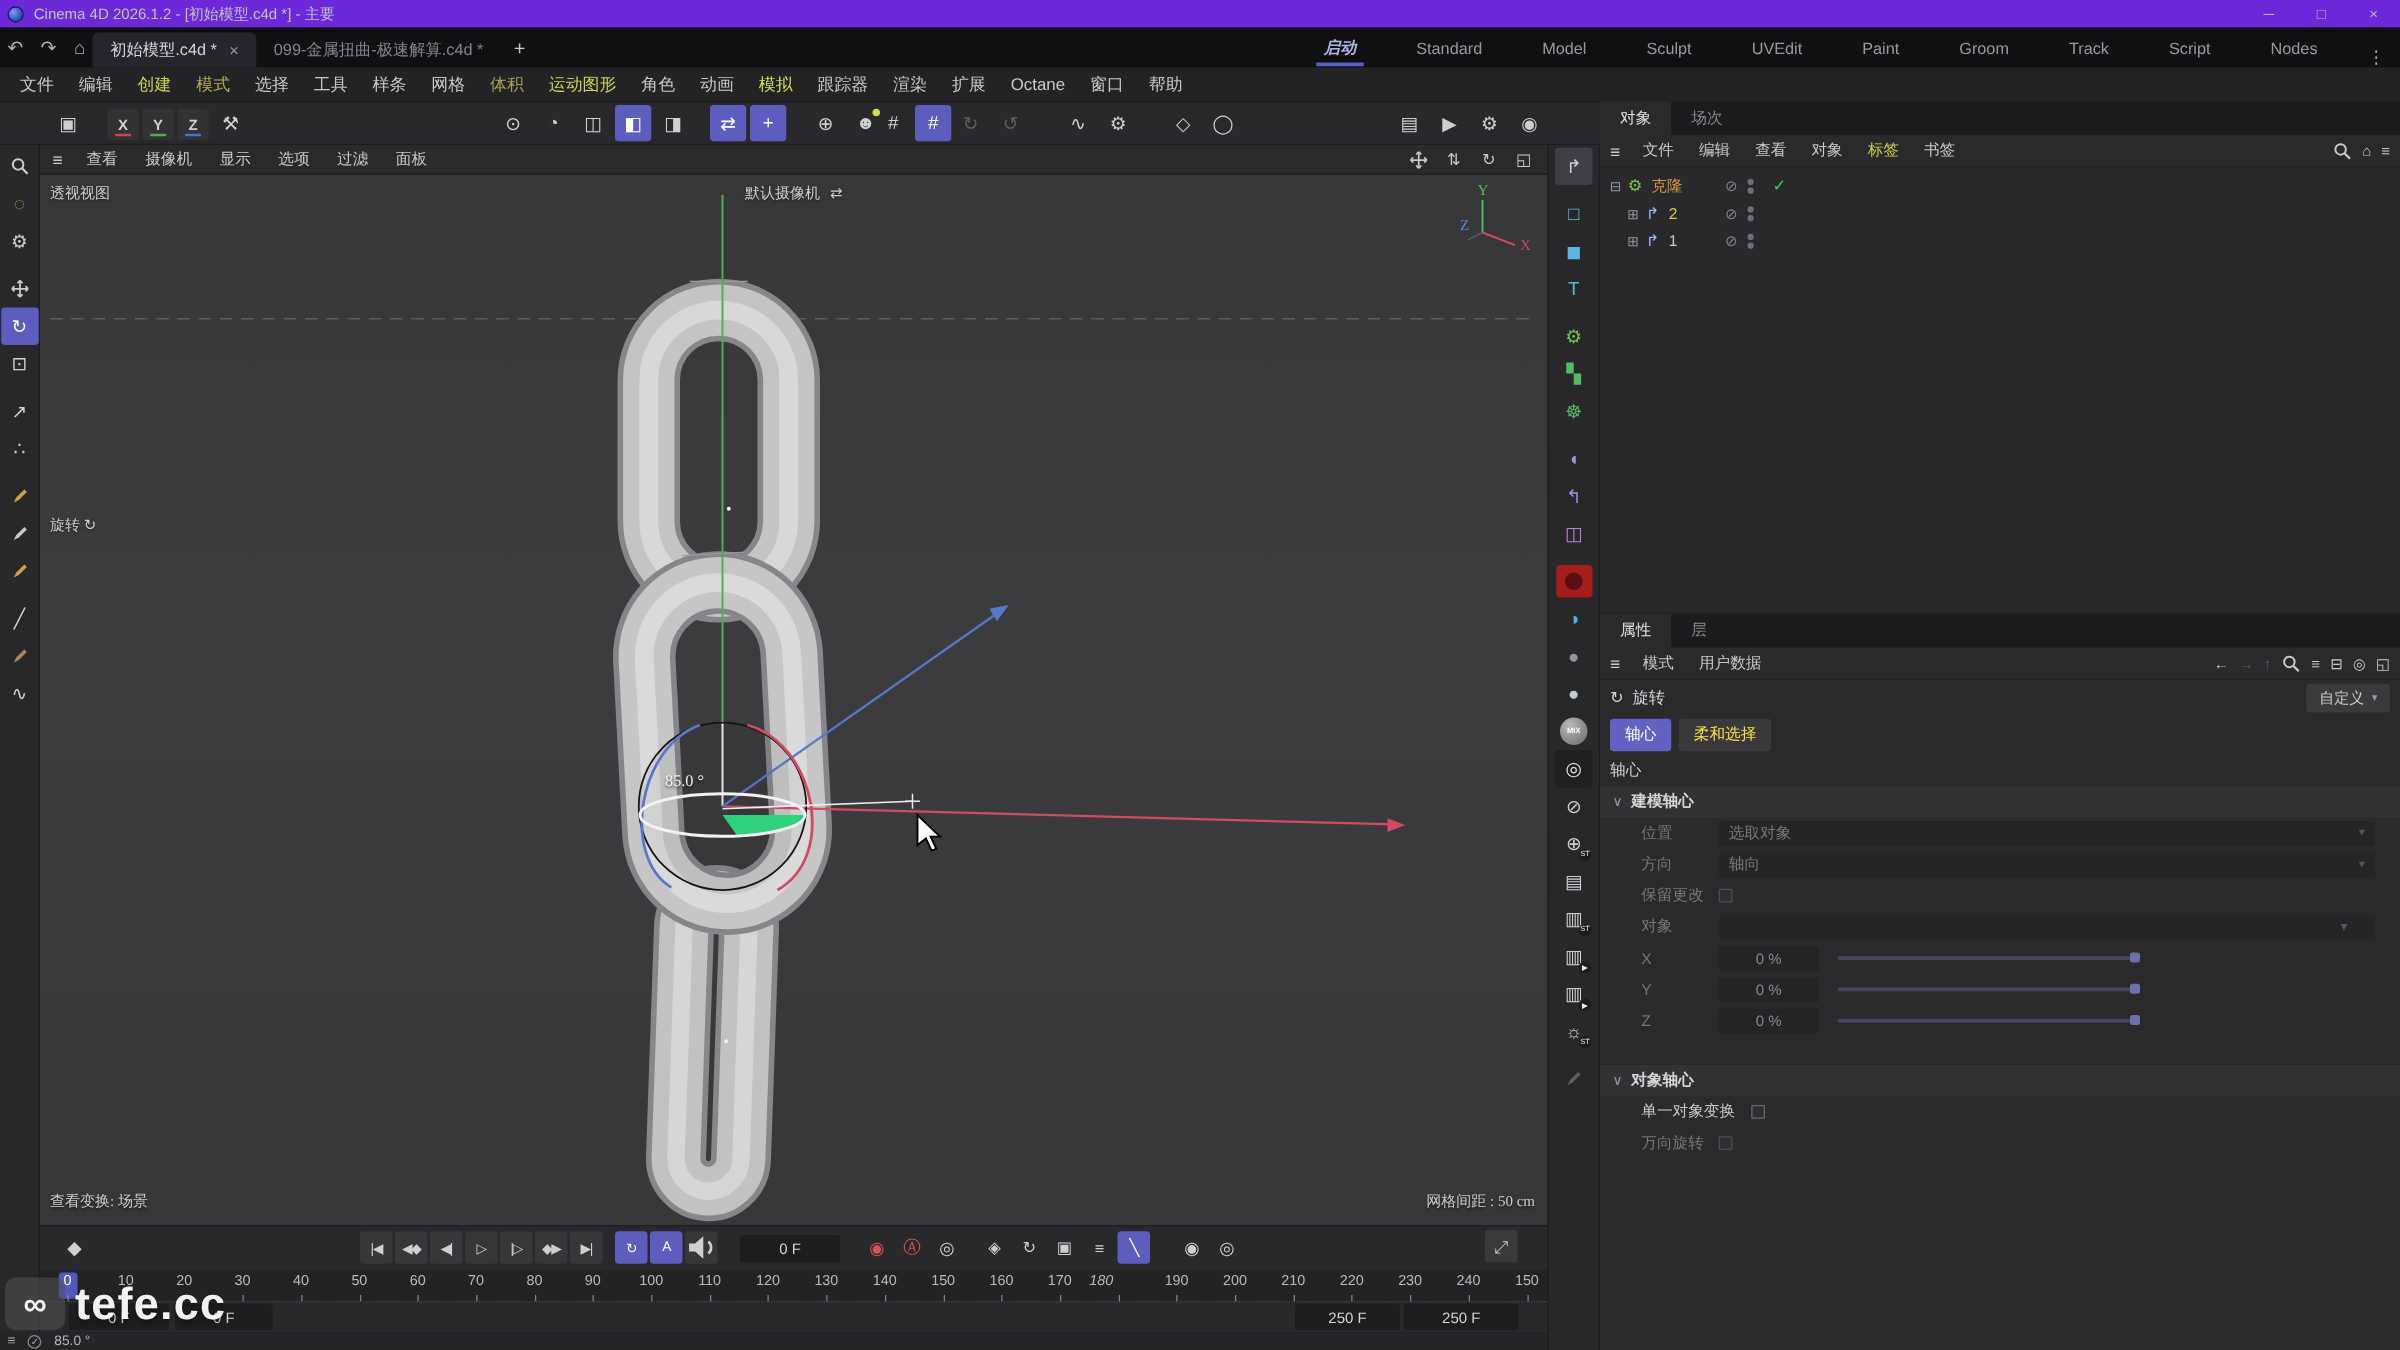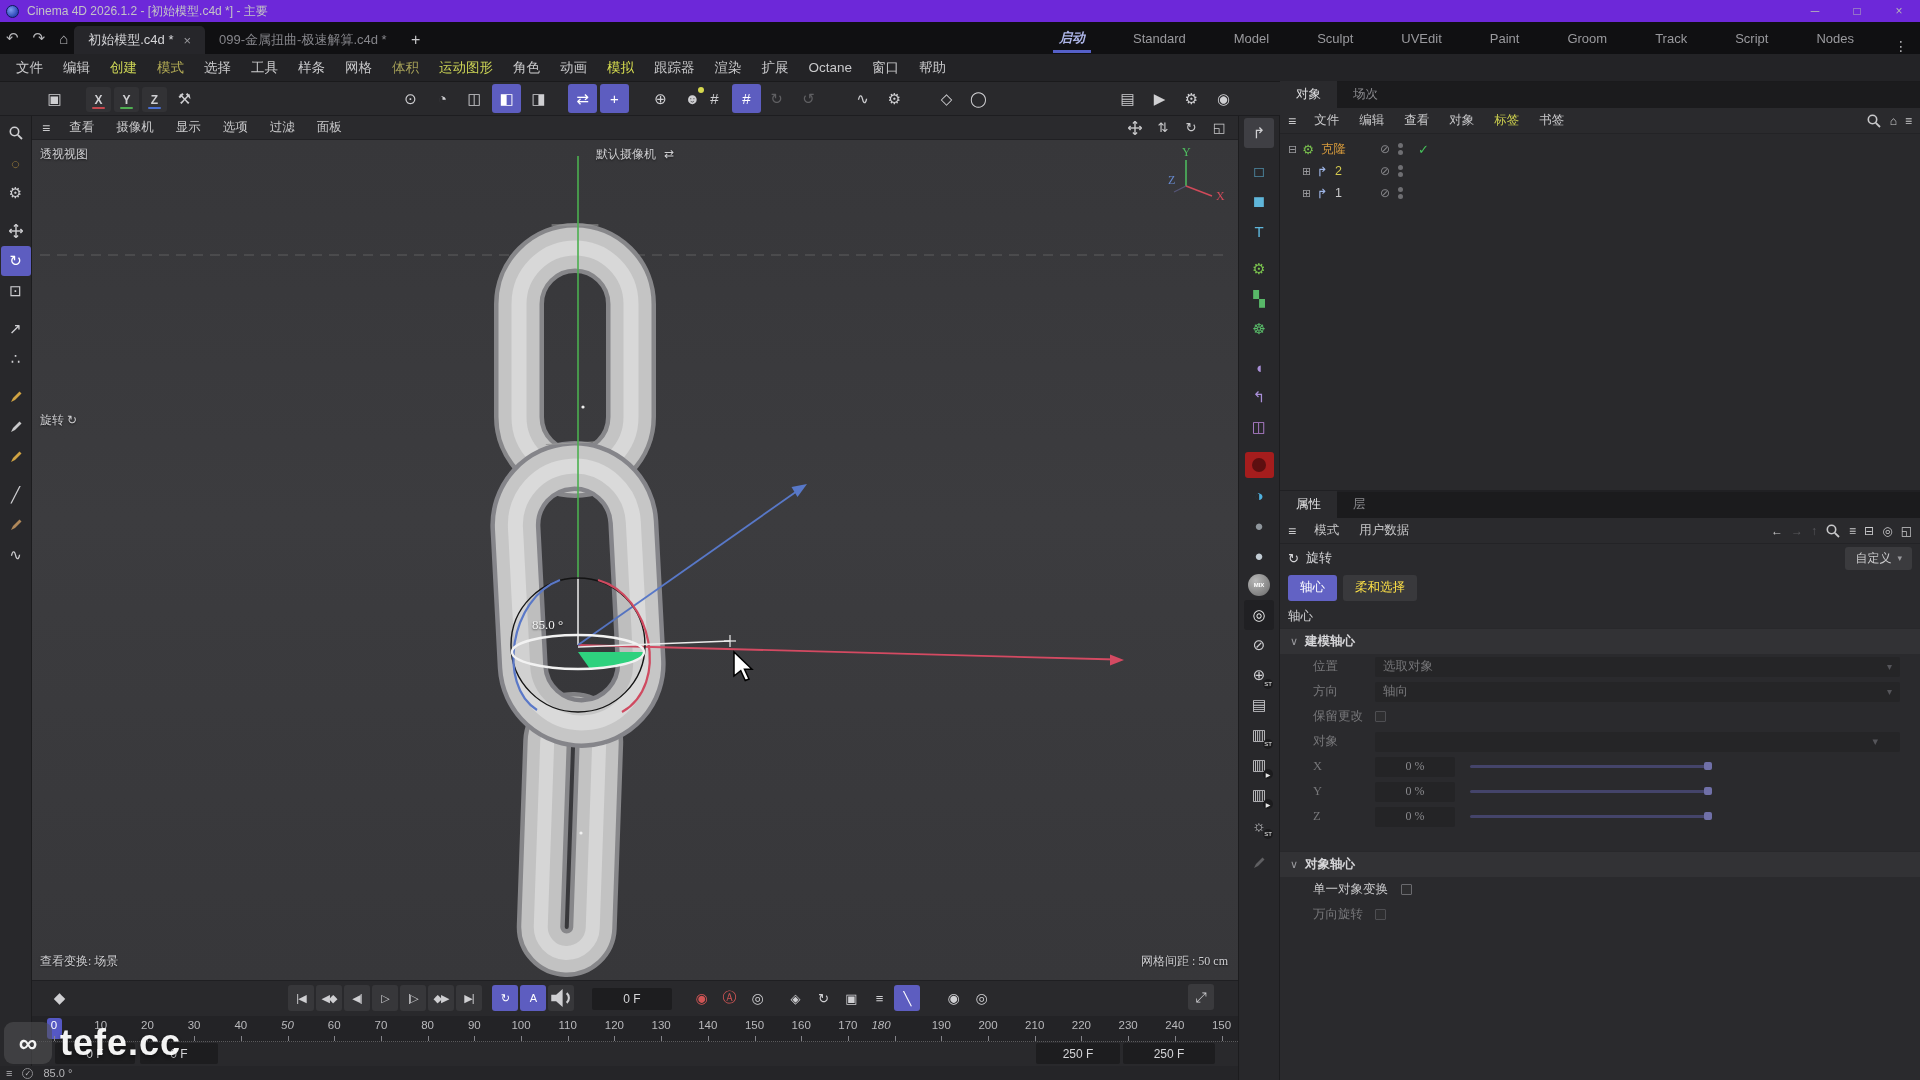--- a/index.html
+++ b/index.html
@@ -151,7 +151,7 @@
   .am-group-header { height:26px; background:#323235; display:flex; align-items:center; gap:7px; padding-left:10px;
                      font-size:12.5px; color:#d5d5d8; font-weight:bold; border-top:1px solid #28282b; }
   .am-group-header .chev { color:#9a9a9e; font-weight:normal; font-size:11px; }
-  .am-row { height:25px; display:flex; align-items:center; font-size:12.5px; position:relative;font-family:Liberation Serif, serif; }
+  .am-row { height:25px; display:flex; align-items:center; font-size:12.5px; position:relative; }
   .am-label { position:absolute; left:33px; color:#c9c9cb; }
   .am-row.dim .am-label { color:#77777a; }
   .am-field { position:absolute; left:95px; width:525px; height:20px; background:#252527; border-radius:2px;

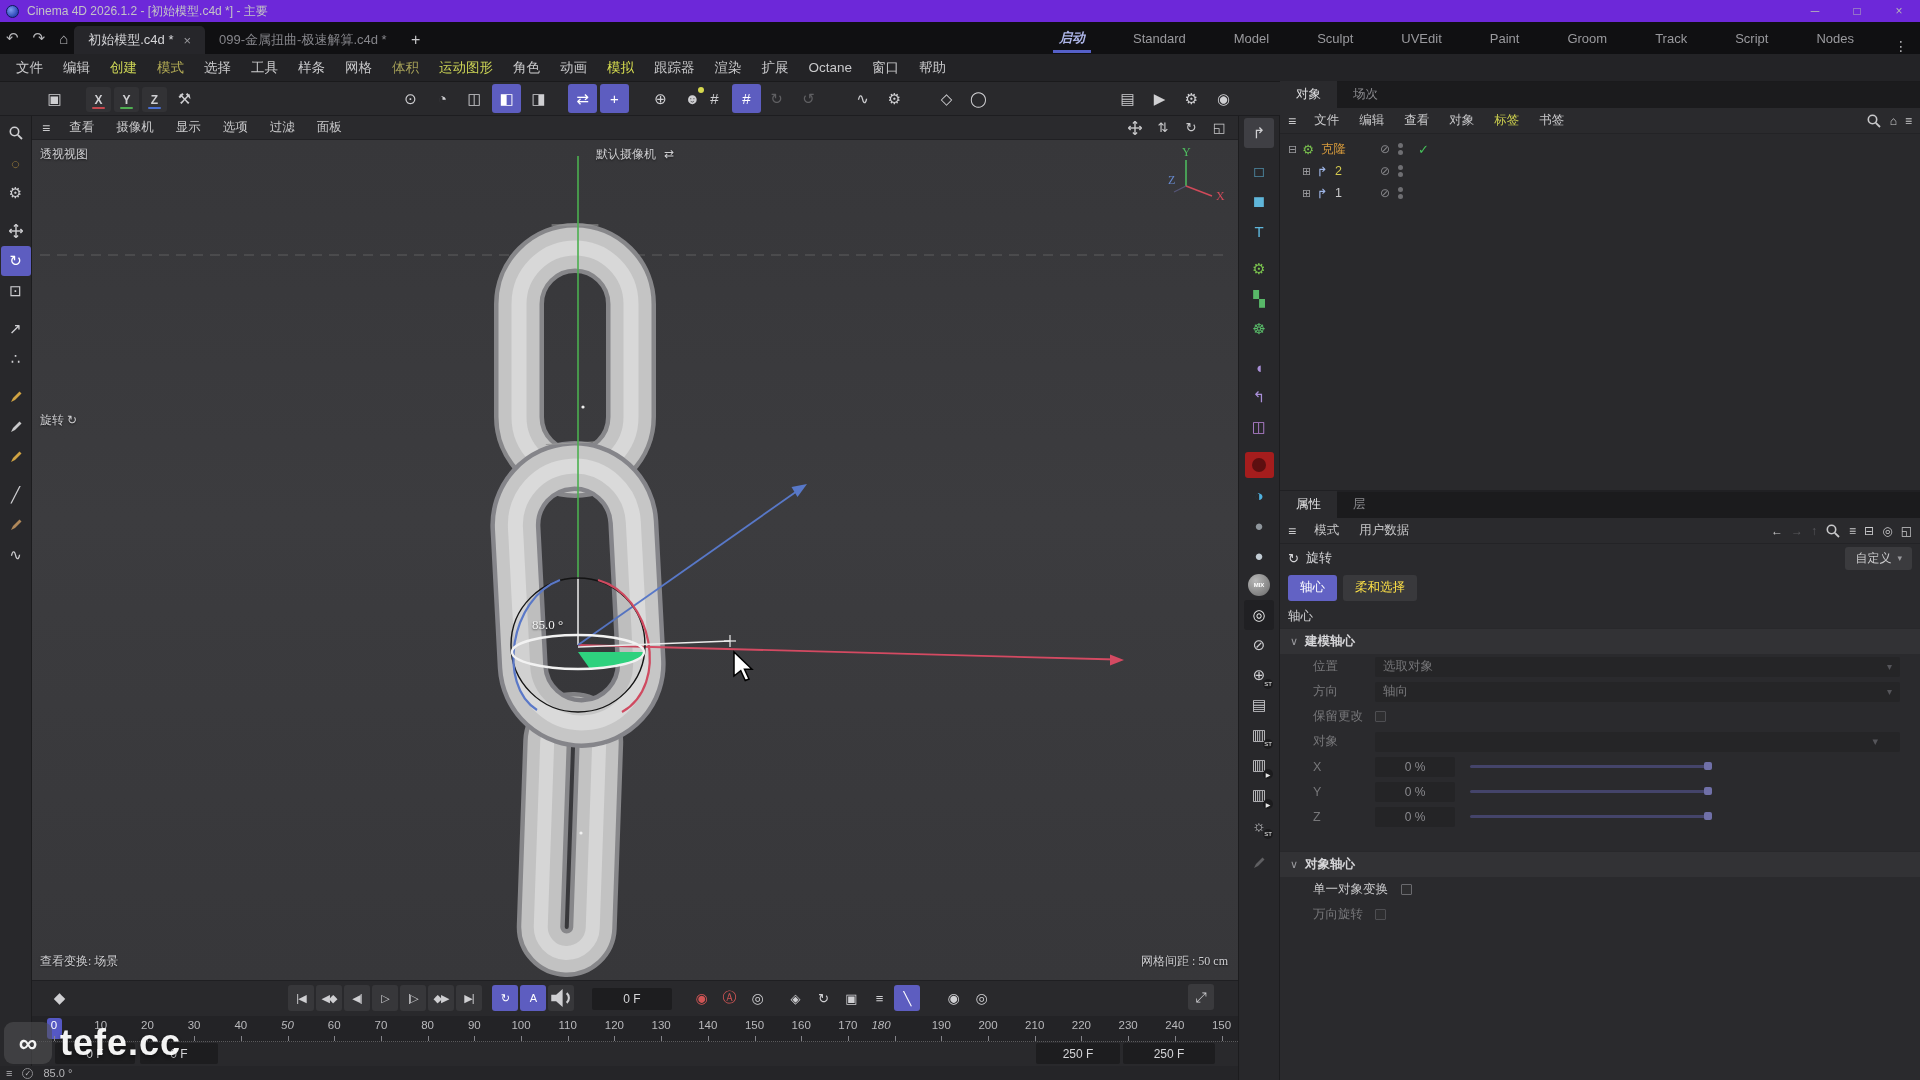--- a/index.html
+++ b/index.html
@@ -493,7 +493,7 @@
         <span class="ruler-tick" style="left: 162.1px;"></span>
         <span class="ruler-num" style="left: 208.8px;">40</span>
         <span class="ruler-tick" style="left: 208.8px;"></span>
-        <span class="ruler-num" style="left: 255.5px; font-style: italic;">50</span>
+        <span class="ruler-num" style="left: 255.5px;">50</span>
         <span class="ruler-tick" style="left: 255.5px;"></span>
         <span class="ruler-num" style="left: 302.2px;">60</span>
         <span class="ruler-tick" style="left: 302.2px;"></span>

